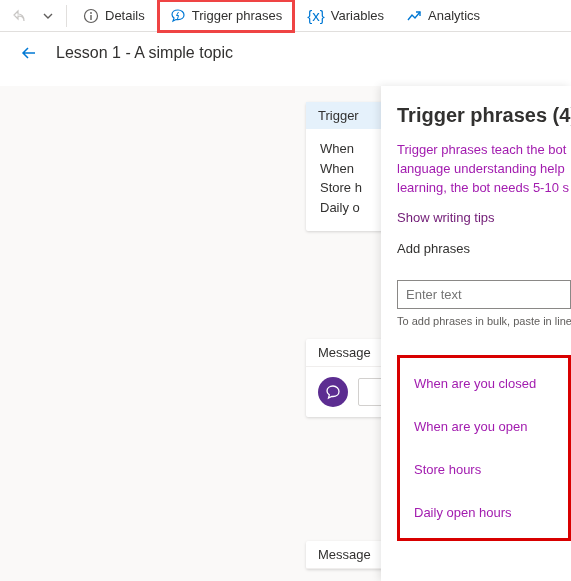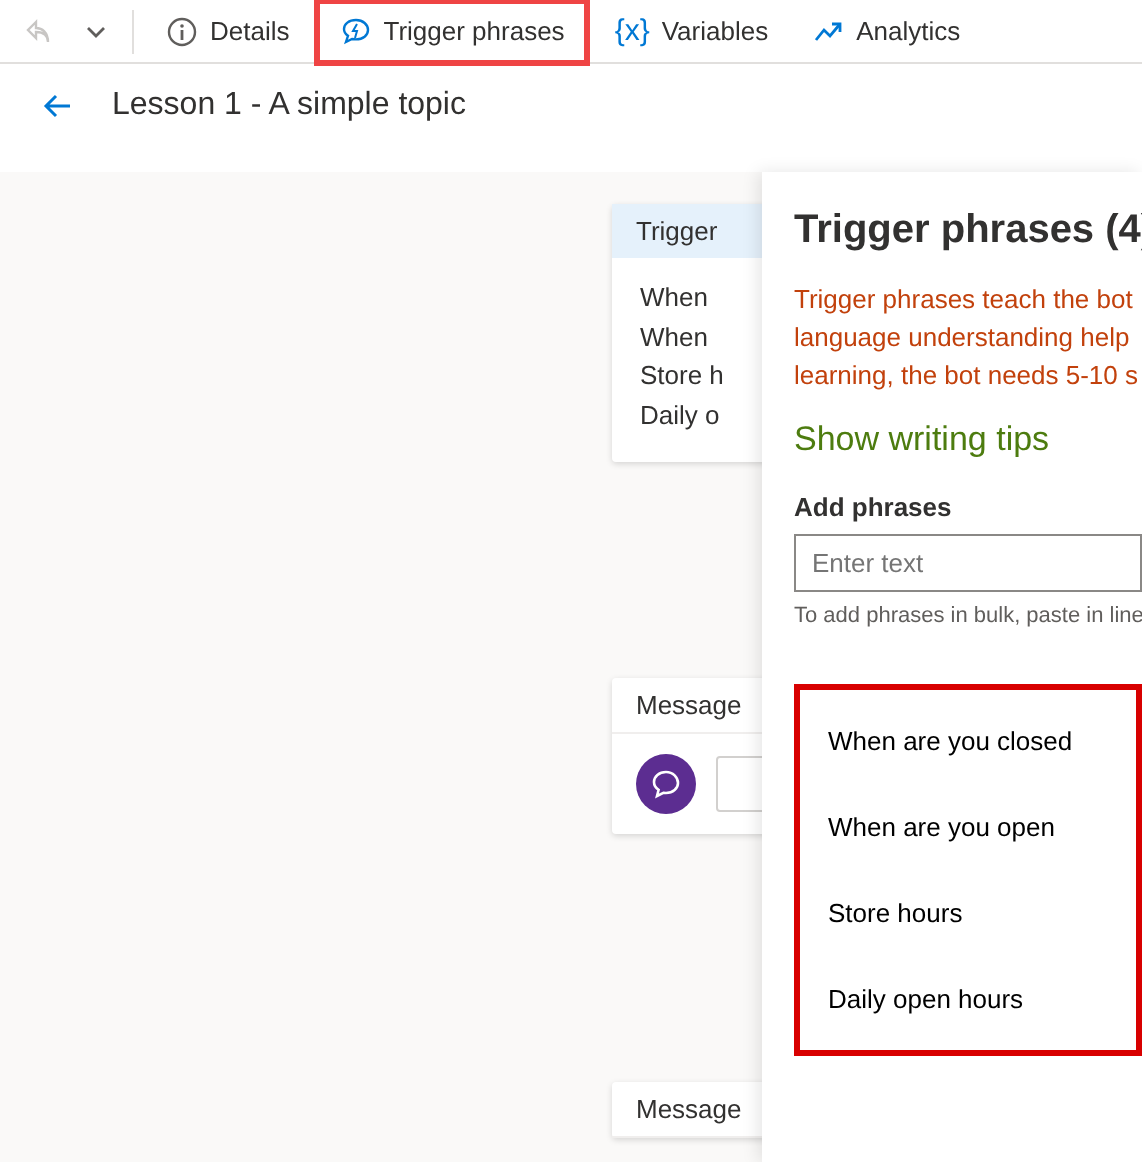--- a/index.html
+++ b/index.html
@@ -139,7 +139,7 @@
   .panel-desc {
     font-size: 13px;
     line-height: 1.45;
-    color: #c2410c;
+    color: #a21caf;
     margin-bottom: 12px;
     white-space: nowrap;
   }

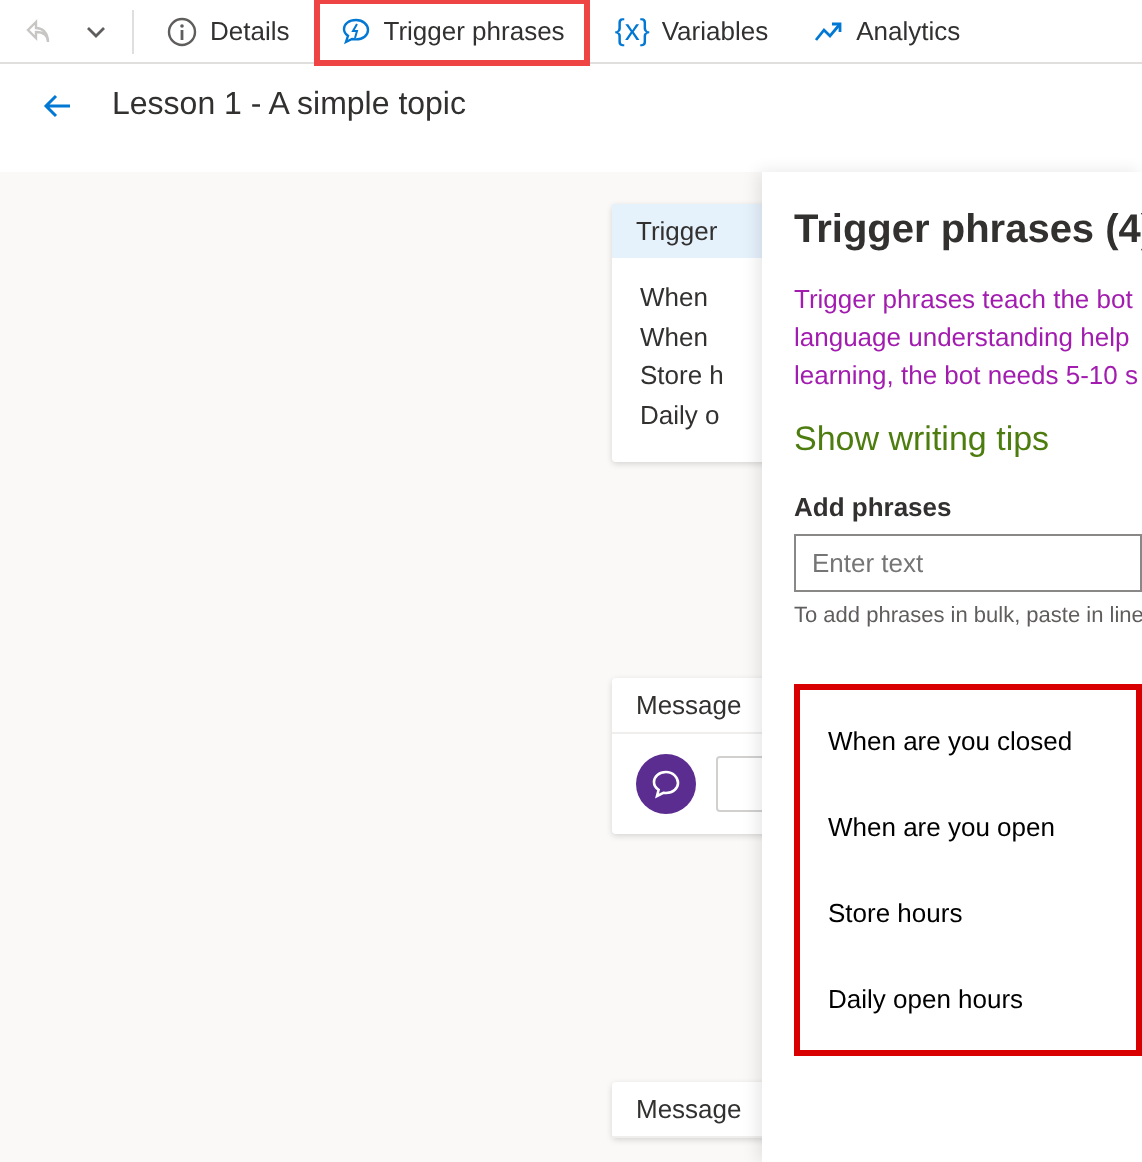--- a/index.html
+++ b/index.html
@@ -144,8 +144,8 @@
     white-space: nowrap;
   }
   .panel-link {
-    color: #4d7c0f;
-    font-size: 17px;
+    color: #701a75;
+    font-size: 13px;
     cursor: pointer;
     margin-bottom: 16px;
     display: block;

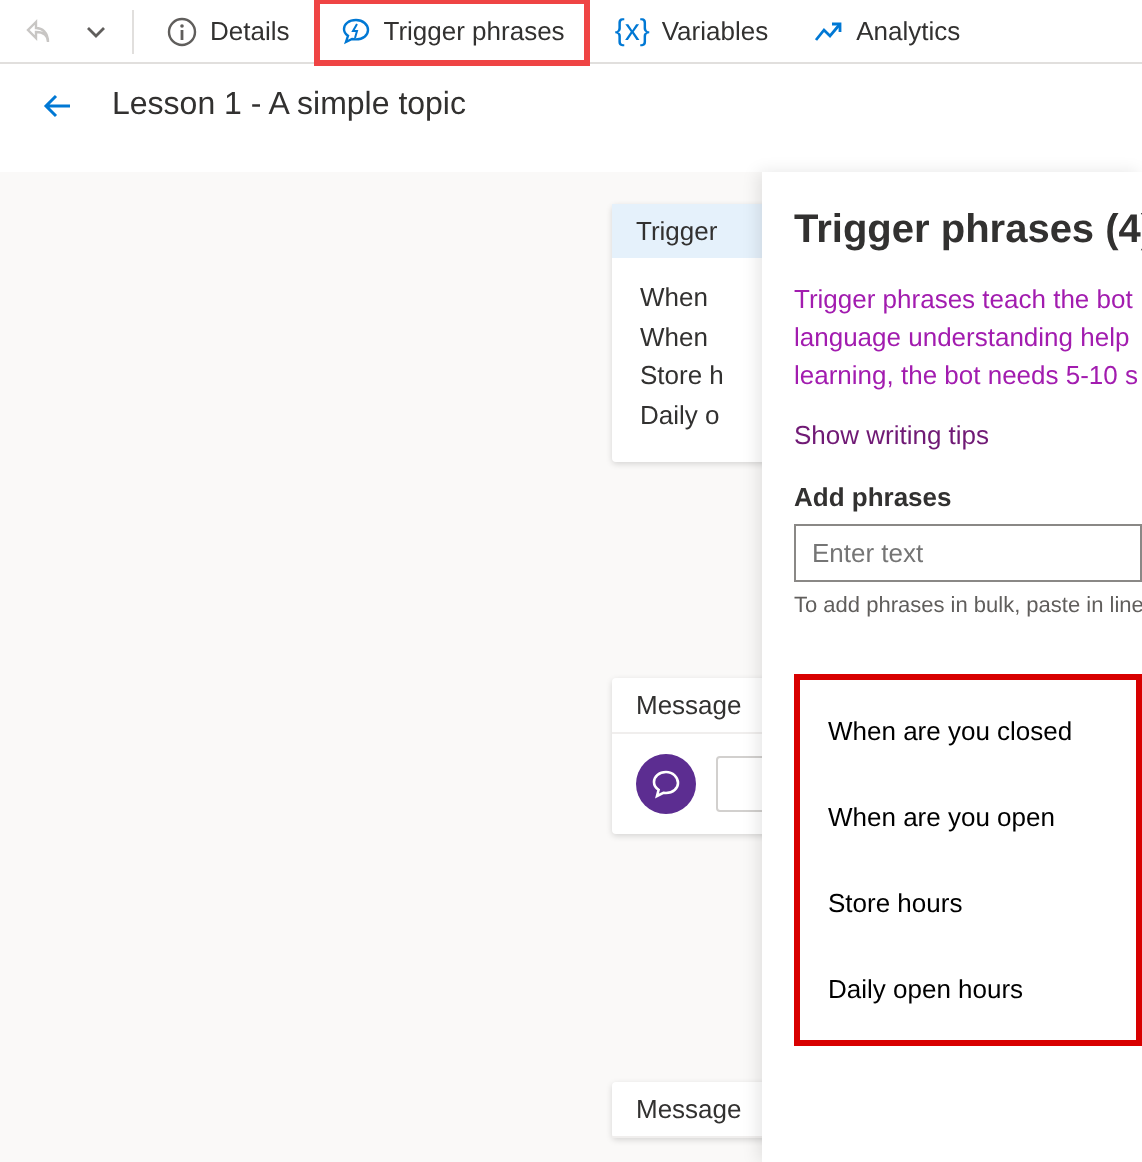--- a/index.html
+++ b/index.html
@@ -152,8 +152,8 @@
   }
   .panel-label {
     font-size: 13px;
-    font-weight: 700;
-    margin-bottom: 6px;
+    font-weight: 400;
+    margin-bottom: 24px;
   }
   .panel-input {
     width: 100%;

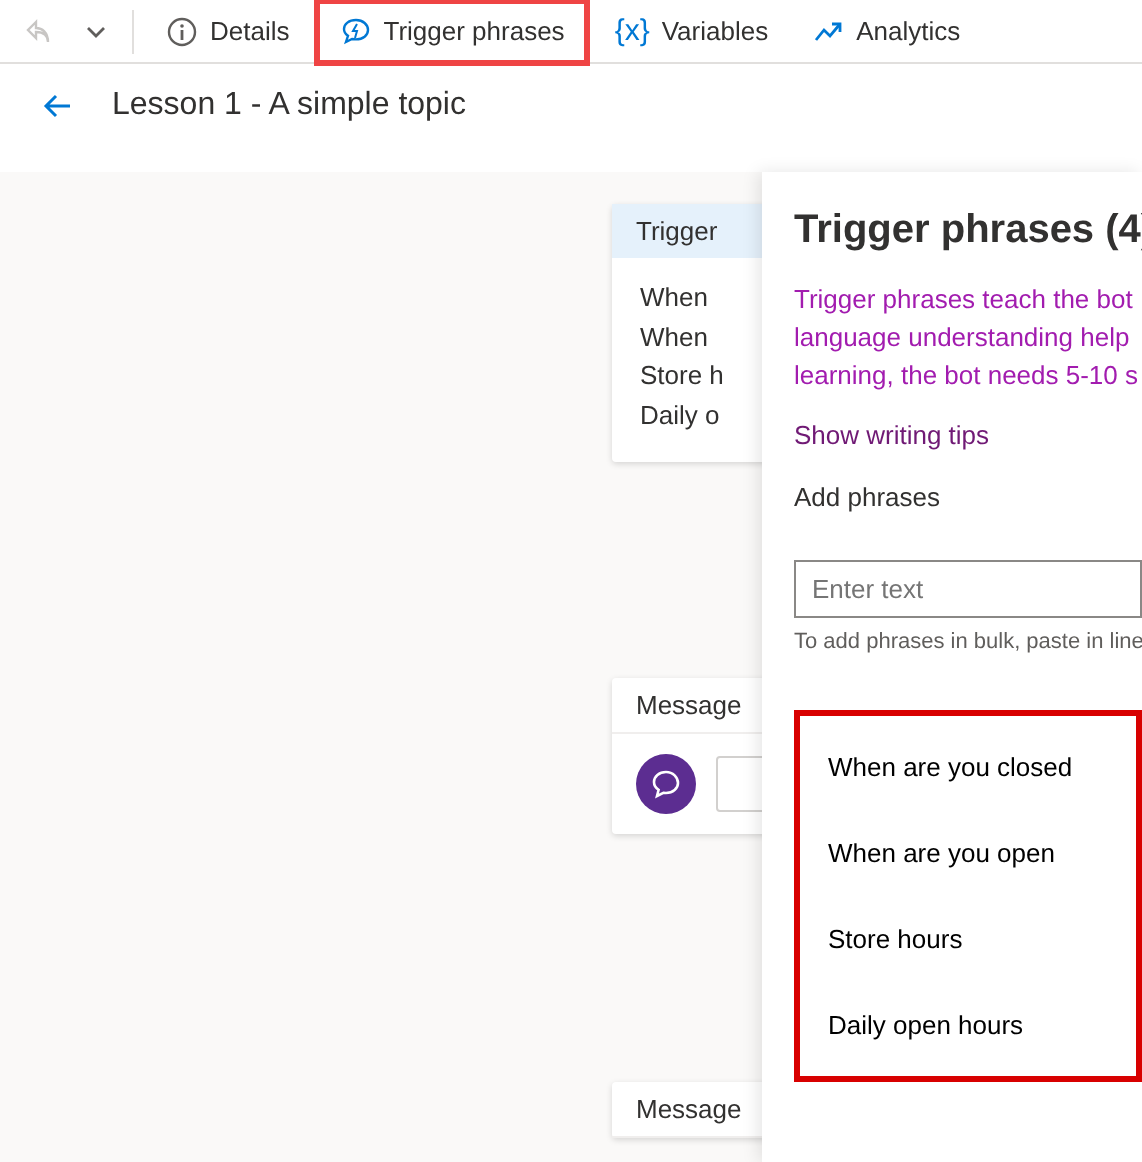--- a/index.html
+++ b/index.html
@@ -177,7 +177,7 @@
   .phrase-item {
     padding: 14px 14px;
     font-size: 13px;
-    color: #000000;
+    color: #a21caf;
     cursor: pointer;
     white-space: nowrap;
   }

